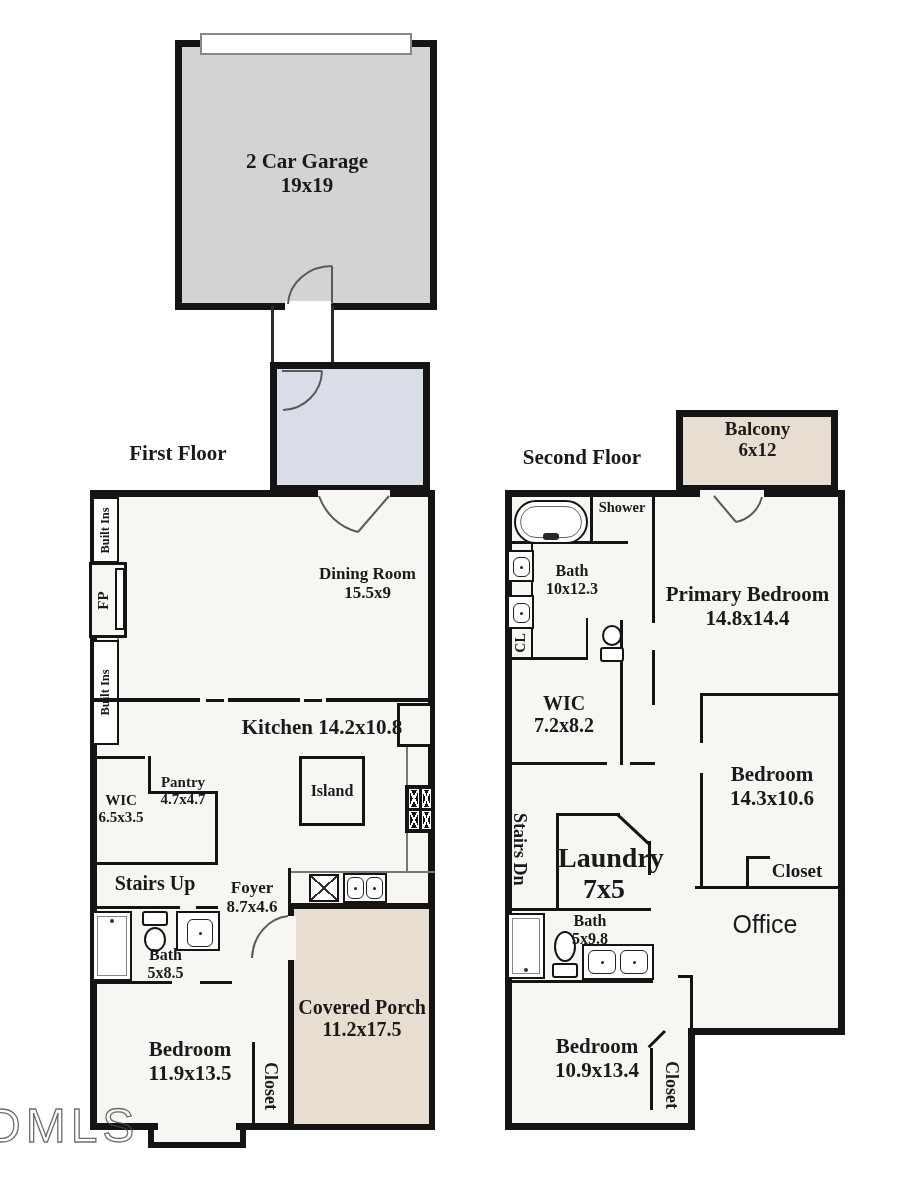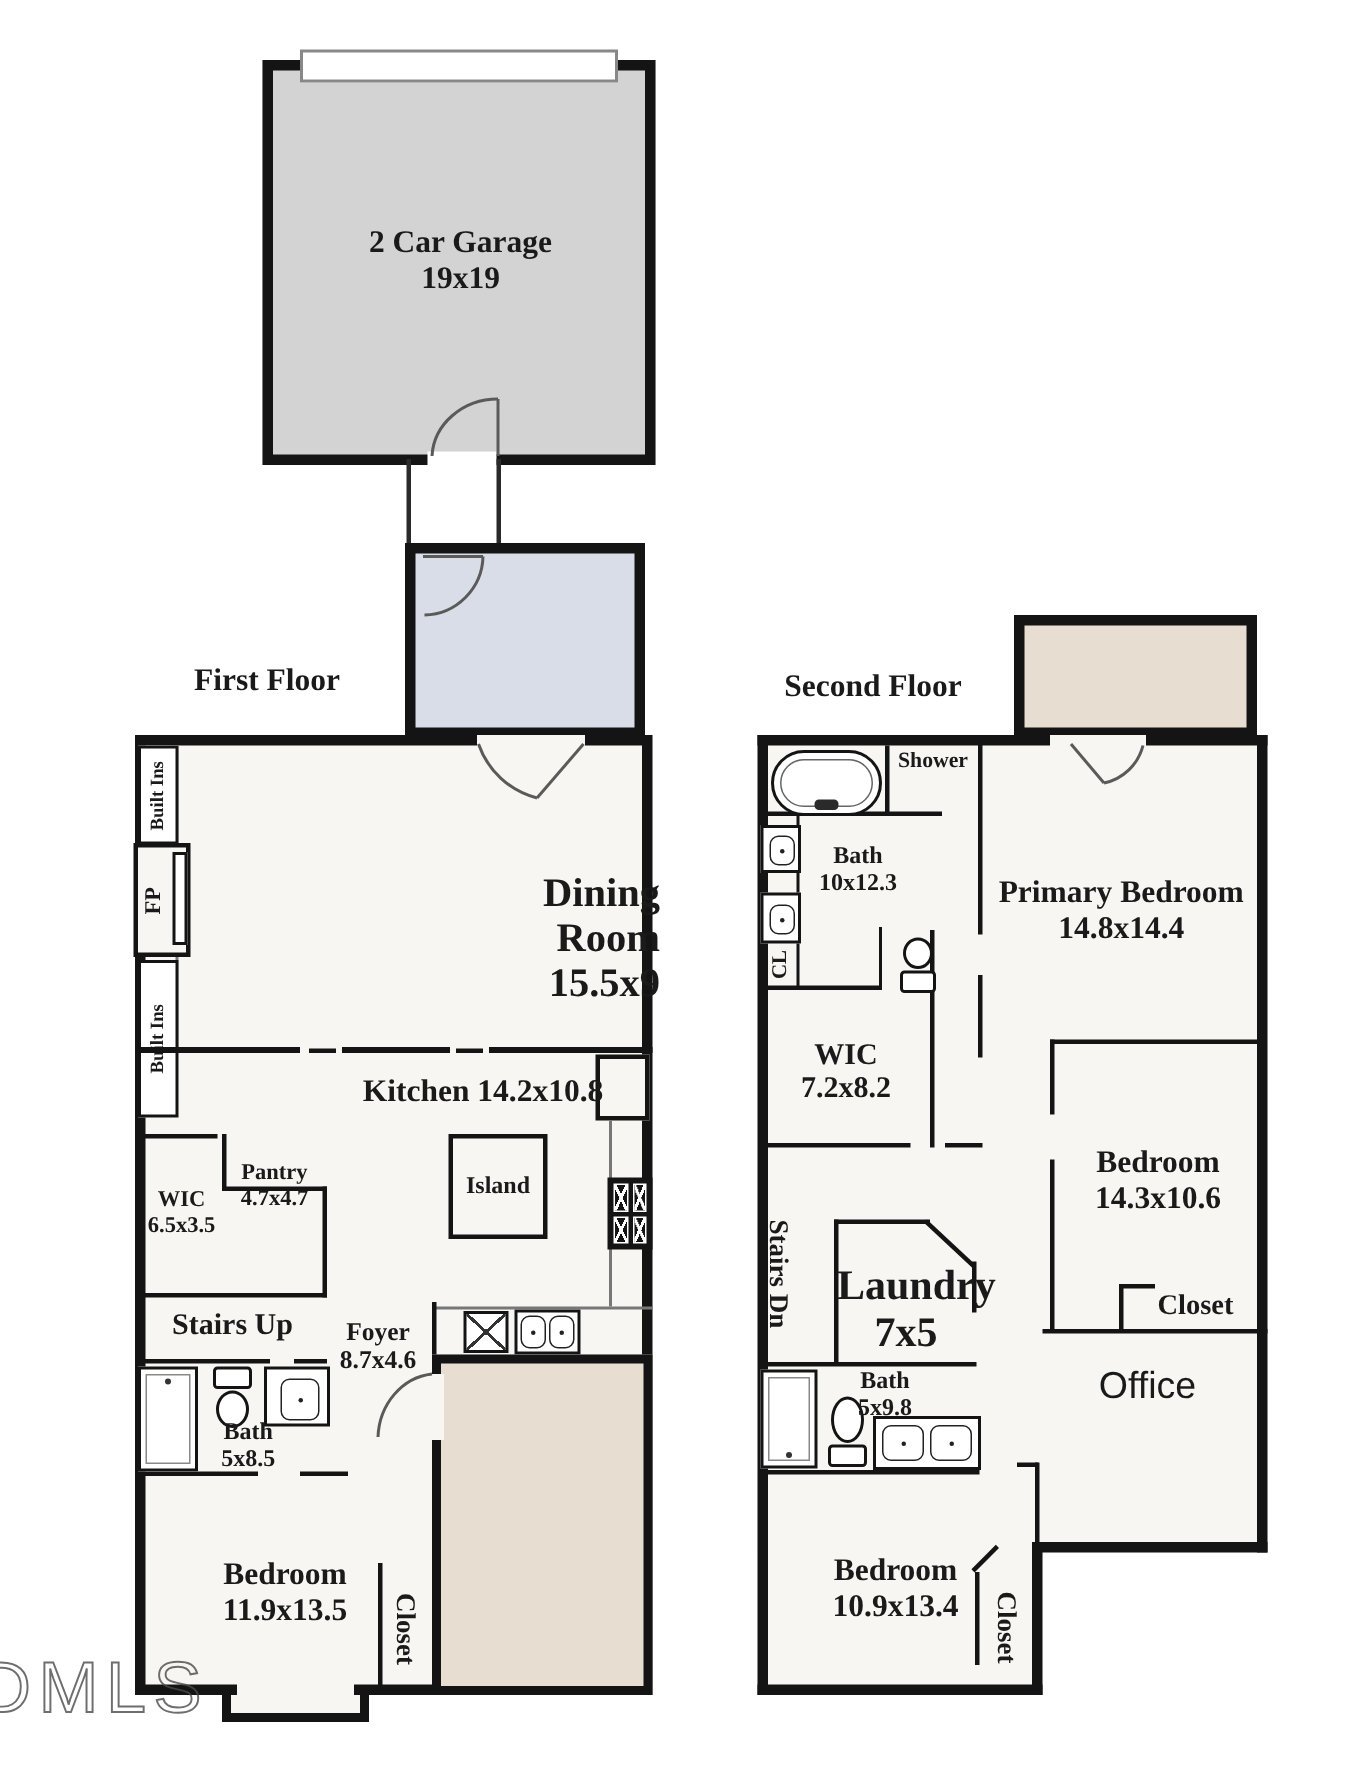--- a/index.html
+++ b/index.html
@@ -182,6 +182,10 @@
   </div>
 
   <div class="abs room" style="left:676px;top:410px;width:162px;height:82px;background:#e8ddd1;"></div>
+  <div class="abs label" style="left:690px;top:418px;width:135px;font-size:19px;">
+    <span class="nm">Balcony</span>
+    <span class="dm">6x12</span>
+  </div>
 
   <div class="abs fill" style="left:505px;top:490px;width:340px;height:545px;"></div>
   <div class="abs fill" style="left:505px;top:980px;width:190px;height:150px;"></div>

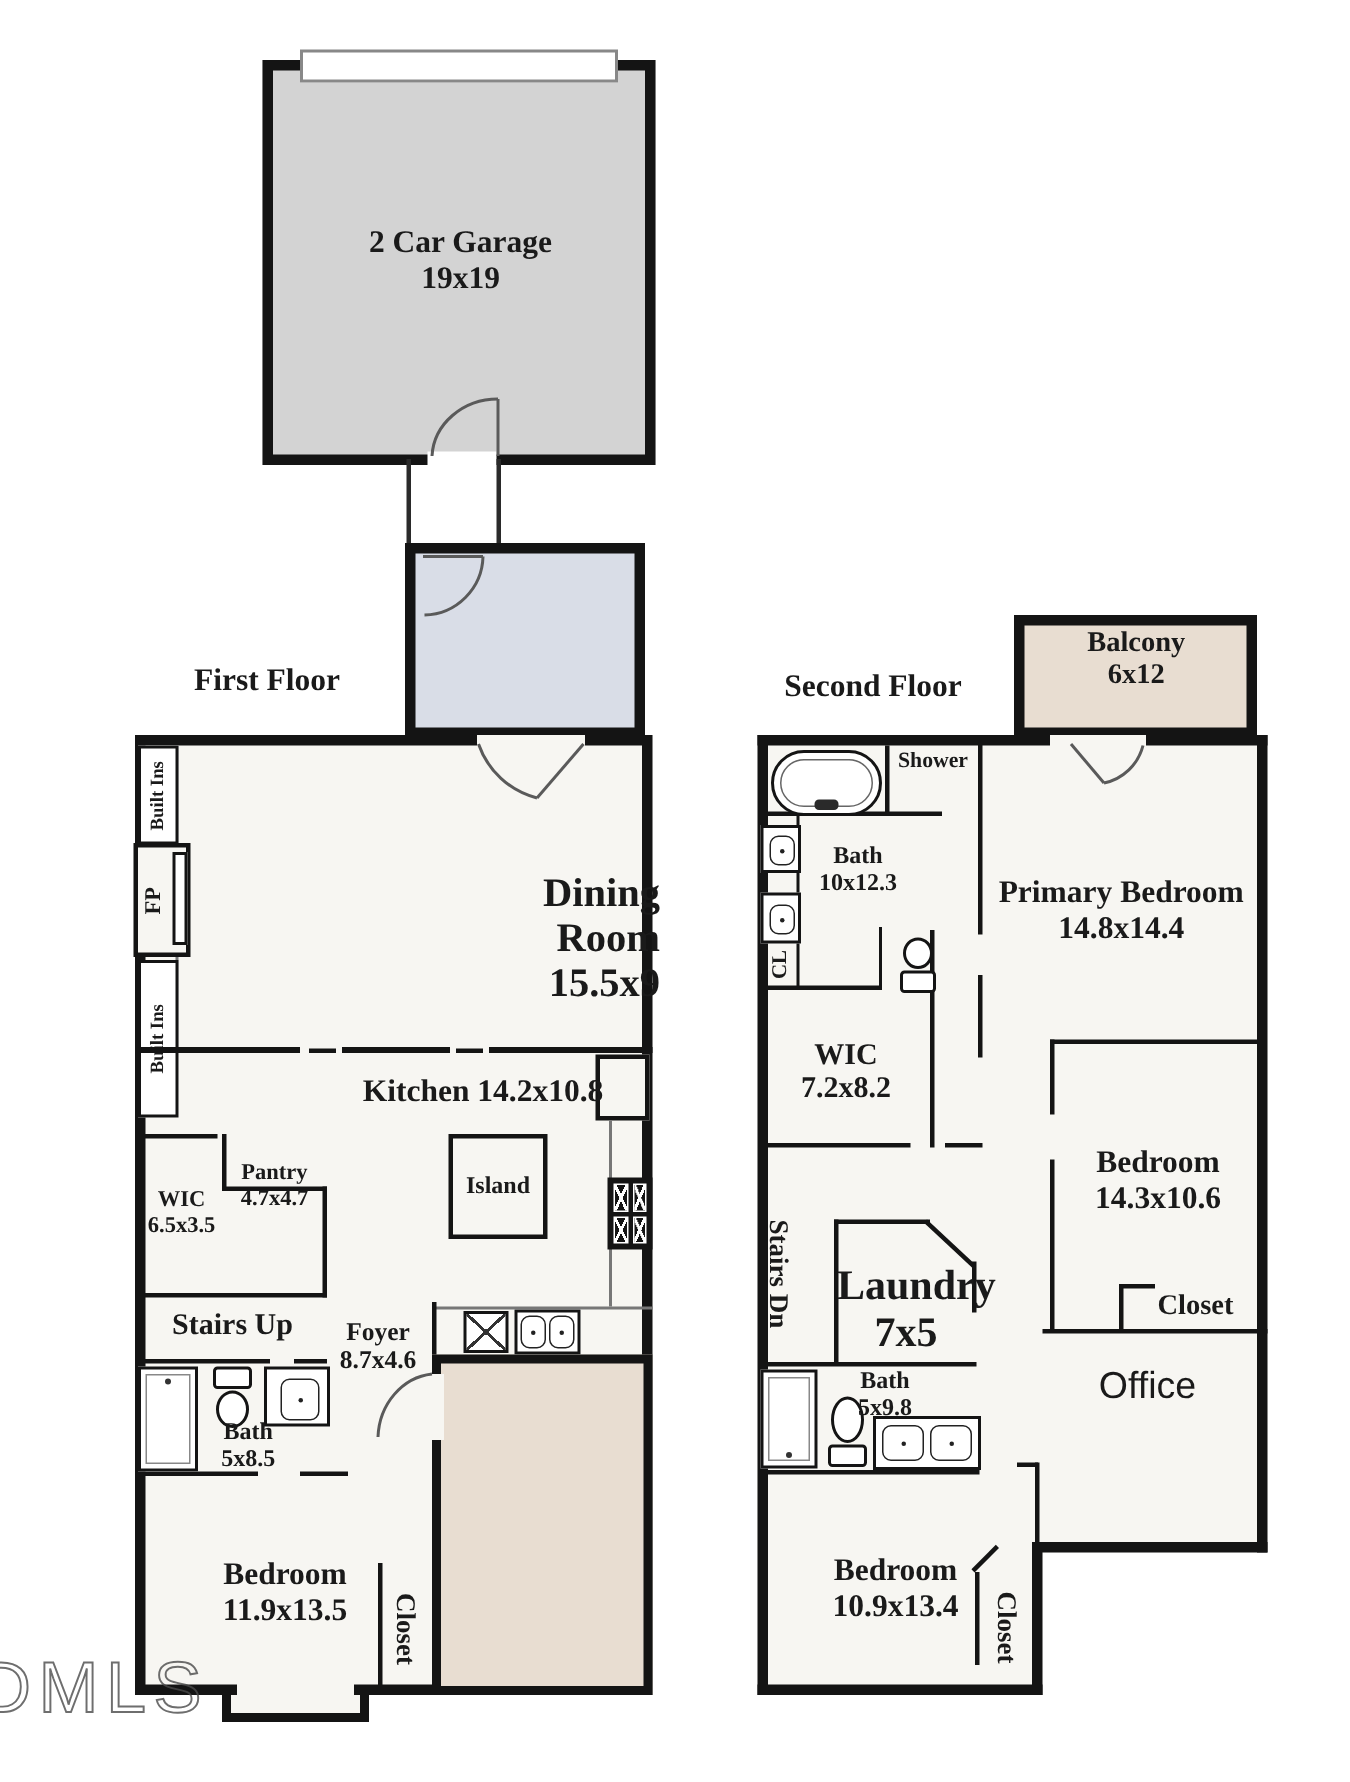--- a/index.html
+++ b/index.html
@@ -148,7 +148,7 @@
     <path d="M38,2 A40,44 0 0 0 2,44"></path>
   </svg>
 
-  <div class="abs label" style="left:295px;top:580px;width:145px;font-size:27px;text-align:right;">
+  <div class="abs label" style="left:295px;top:564px;width:145px;font-size:17px;">
     <span class="nm">Dining Room</span>
     <span class="dm">15.5x9</span>
   </div>

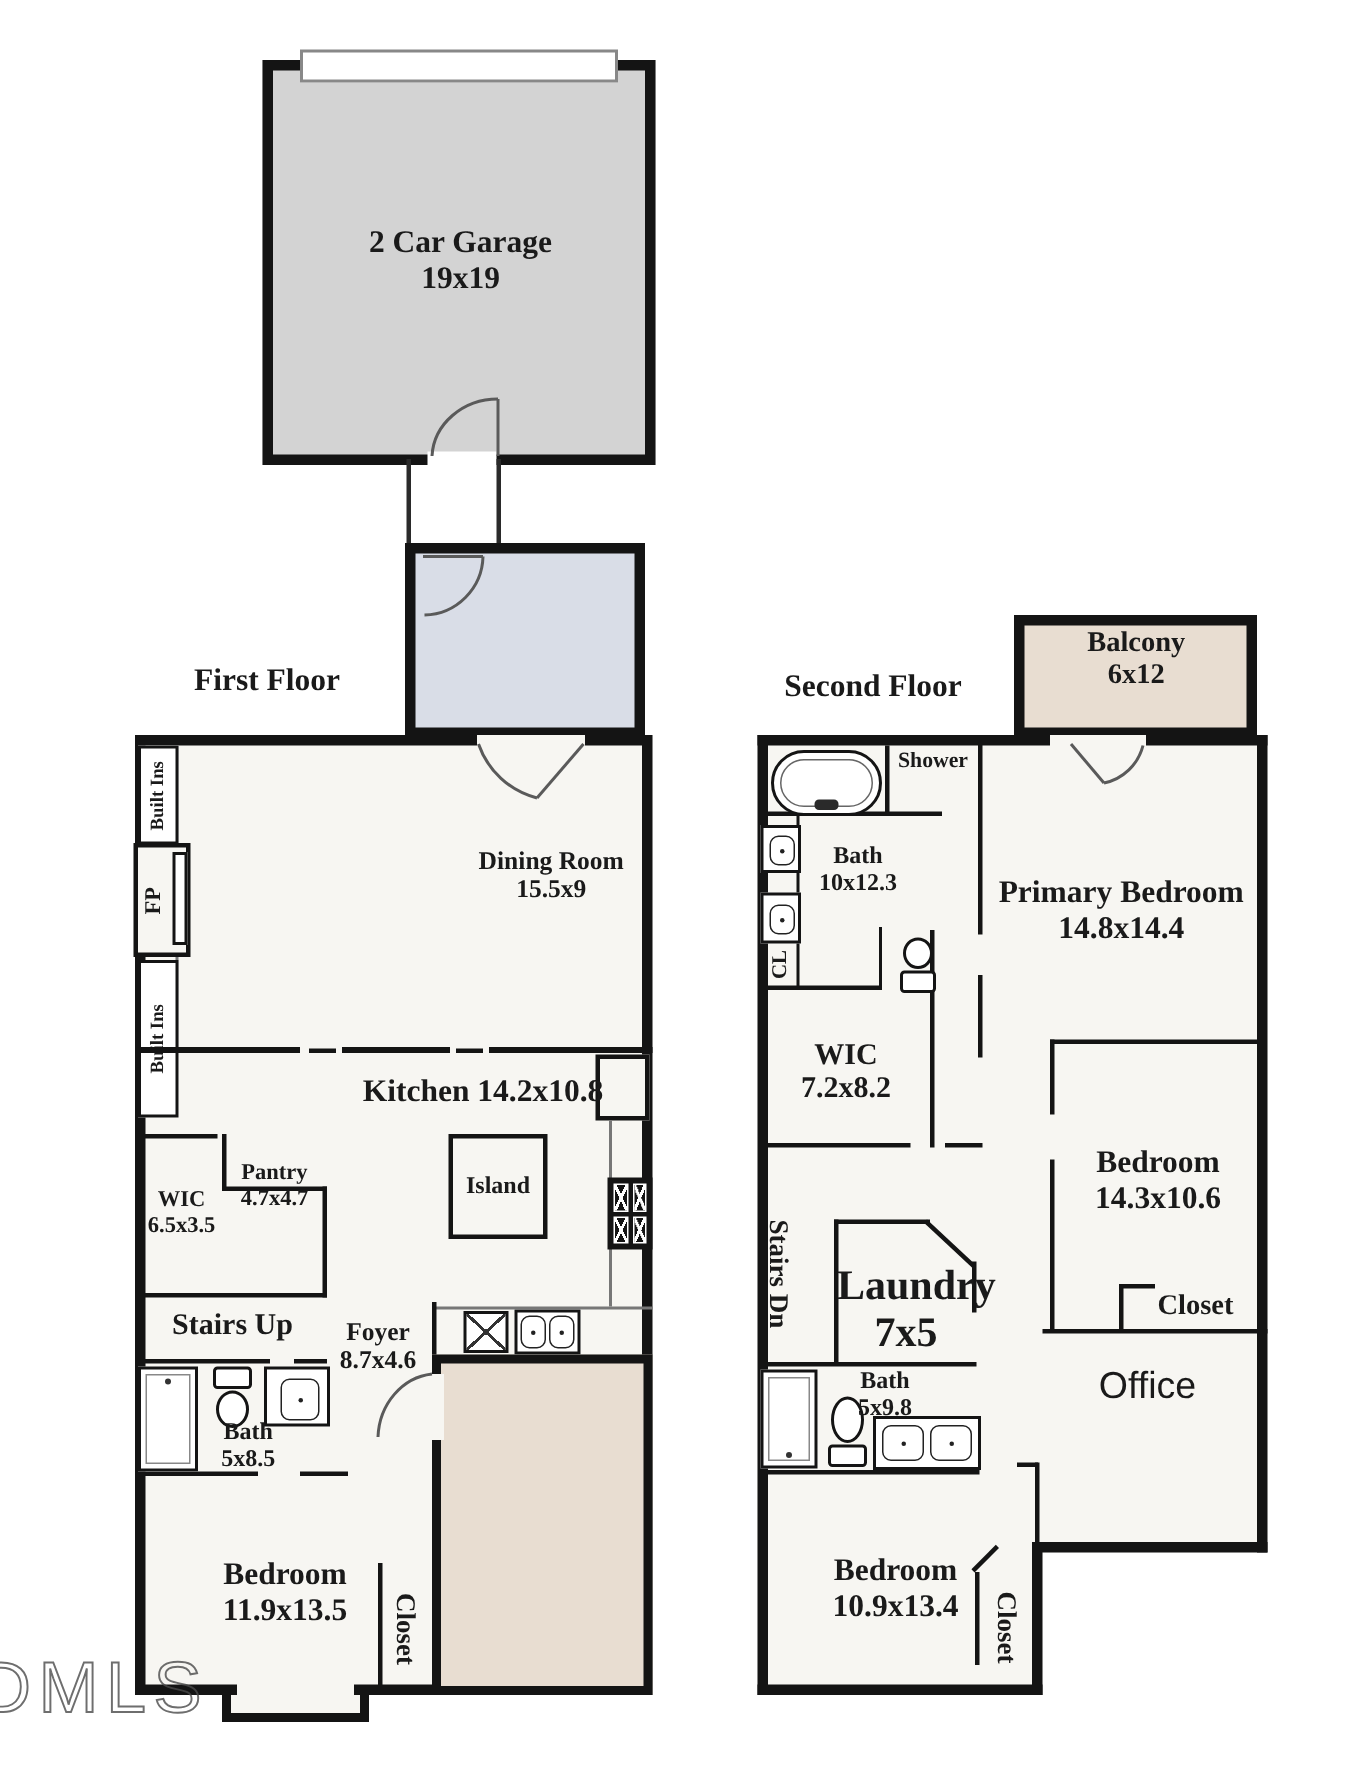--- a/index.html
+++ b/index.html
@@ -142,6 +142,10 @@
   </div>
 
   <div class="abs" style="left:288px;top:903px;width:147px;height:227px;background:#e8ddd1;border:6px solid #141414;box-sizing:border-box;"></div>
+  <div class="abs label" style="left:292px;top:996px;width:140px;font-size:20px;">
+    <span class="nm">Covered Porch</span>
+    <span class="dm">11.2x17.5</span>
+  </div>
 
   <div class="abs fill" style="left:287px;top:916px;width:9px;height:44px;"></div>
   <svg class="door" style="left:250px;top:914px;" width="40" height="46" viewBox="0 0 40 46">

